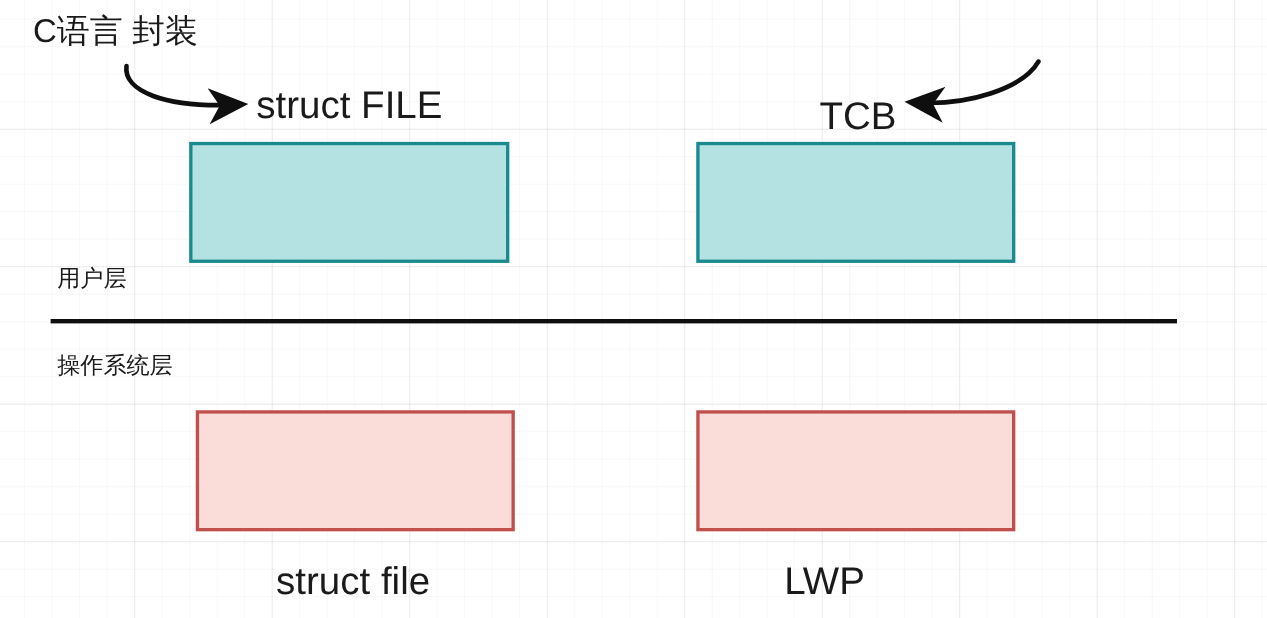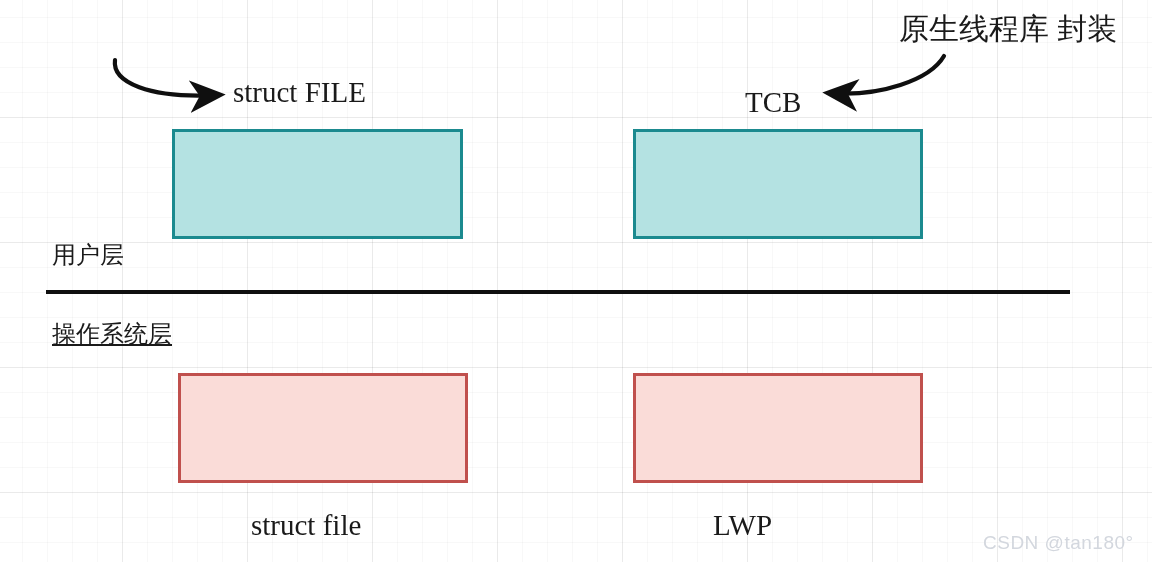--- a/index.html
+++ b/index.html
@@ -92,6 +92,7 @@
 
 <div id="canvas">
 
+  <div class="lbl cn-label" style="left:30px; top:14px;">C语言 封装</div>
 
   <svg class="arrow-svg" style="left:0px; top:0px;" width="1152" height="562">
     <defs>

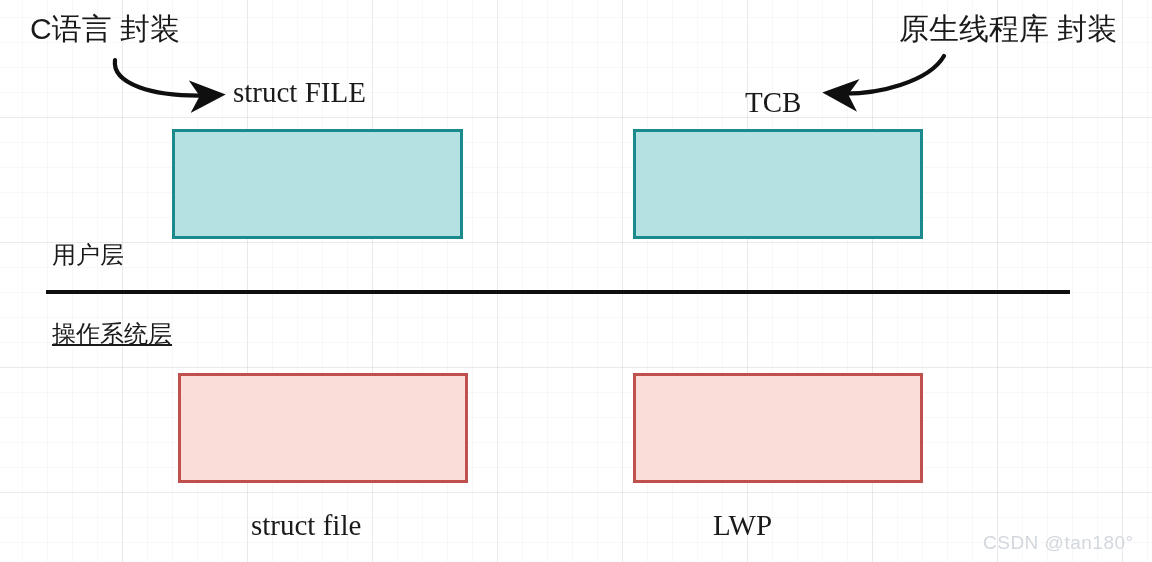--- a/index.html
+++ b/index.html
@@ -108,7 +108,6 @@
 
   <div class="lbl en-label" style="left:233px; top:78px;">struct FILE</div>
 
-  <div class="lbl cn-label" style="left:899px; top:14px;">原生线程库 封装</div>
 
   <svg class="arrow-svg" style="left:0px; top:0px;" width="1152" height="562">
     <path d="M944,56 C930,80 880,97 829,93" fill="none" stroke="#0f0f0f" stroke-width="4.2" stroke-linecap="round" marker-end="url(#ah-left)"></path>

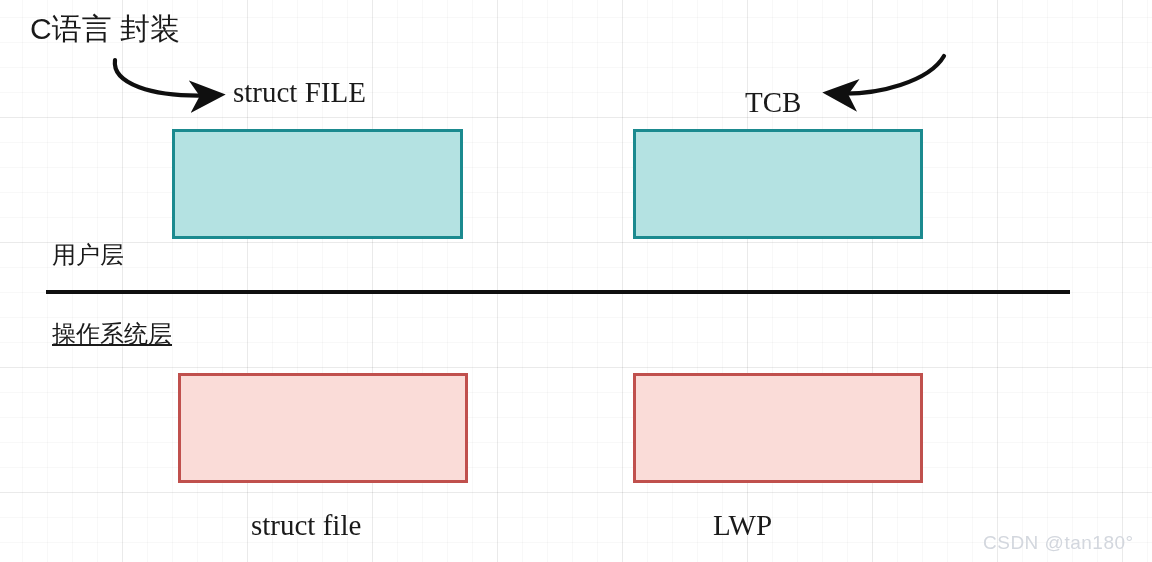--- a/index.html
+++ b/index.html
@@ -45,8 +45,7 @@
   }
 
   .en-label {
-    font-size: 29px;
-    font-family: Liberation Serif, serif;
+    font-size: 35px;
   }
 
   .layer-label {

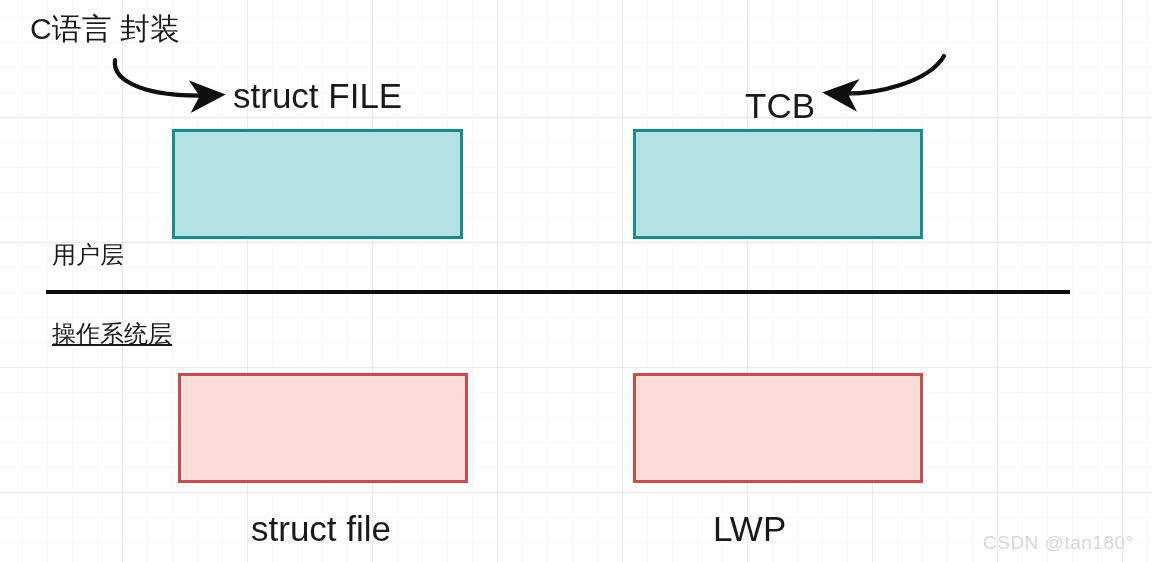--- a/index.html
+++ b/index.html
@@ -49,7 +49,7 @@
   }
 
   .layer-label {
-    font-size: 24px;
+    font-size: 21px;
   }
 
   .box {

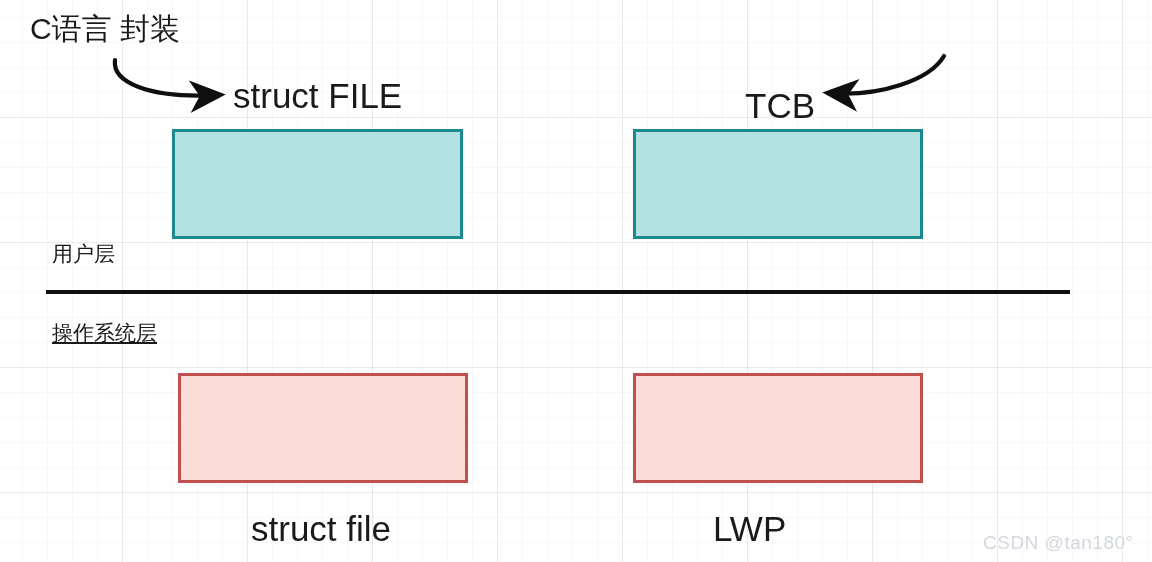--- a/index.html
+++ b/index.html
@@ -122,7 +122,7 @@
 
   <div class="divider" style="left:46px; top:290px; width:1024px;"></div>
 
-  <div class="lbl layer-label" style="left:52px; top:322px;text-decoration:underline;">操作系统层</div>
+  <div class="lbl layer-label" style="left:52px; top:322px;">操作系统层</div>
 
   <div class="box box-pink" style="left:178px; top:373px; width:290px; height:110px;"></div>
 

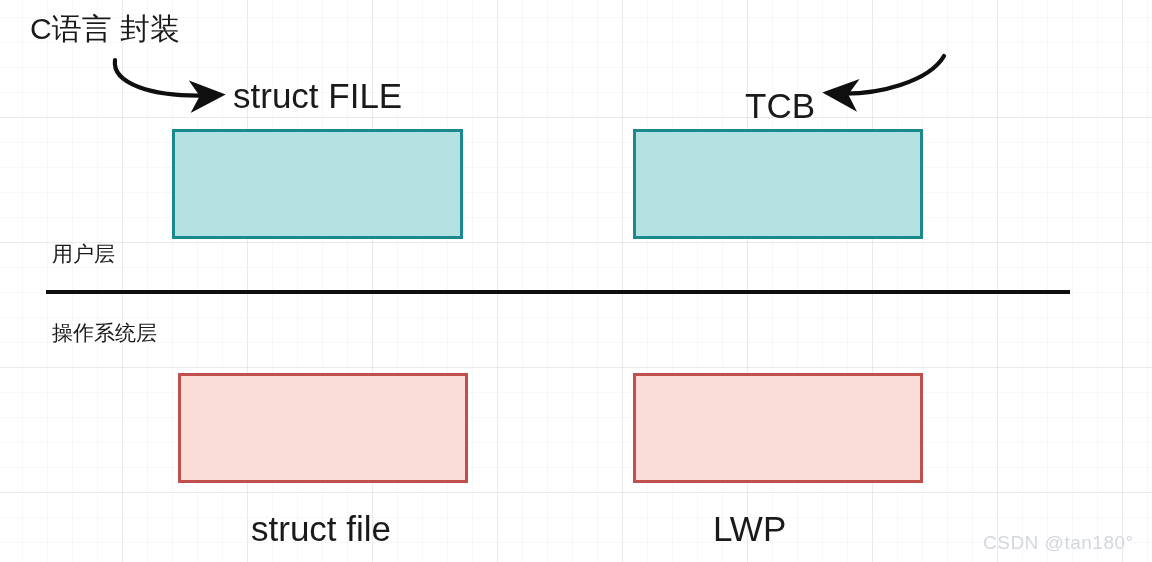--- a/index.html
+++ b/index.html
@@ -132,7 +132,6 @@
 
   <div class="lbl en-label" style="left:713px; top:511px;">LWP</div>
 
-  <div class="watermark" style="left:983px; top:532px;">CSDN @tan180°</div>
 
 </div>
 

